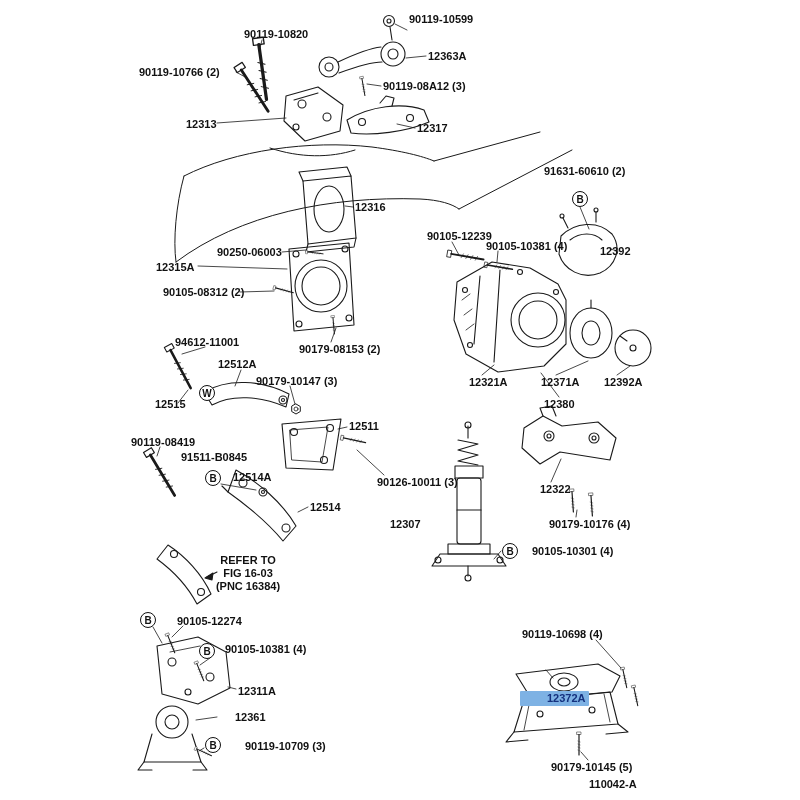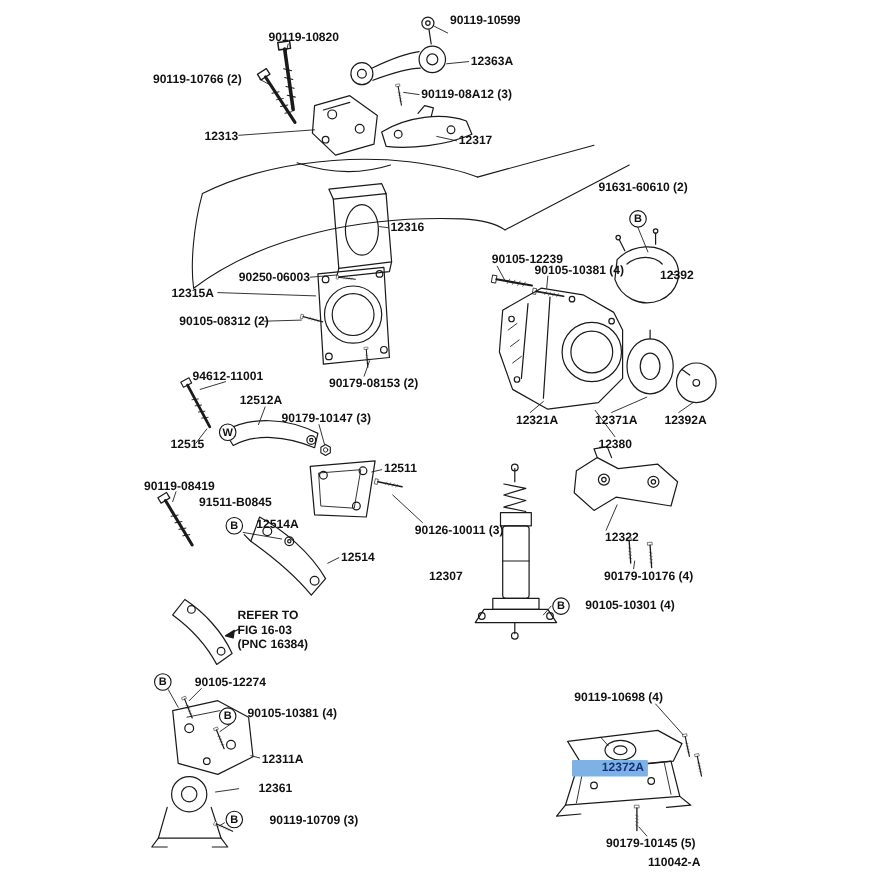--- a/index.html
+++ b/index.html
@@ -287,7 +287,7 @@
       <div class="part-label" style="left: 355px; top: 201px;">12316</div>
       <div class="part-label" style="left: 217px; top: 246px;">90250-06003</div>
       <div class="part-label" style="left: 156px; top: 261px;">12315A</div>
-      <div class="part-label" style="left: 427px; top: 230px; margin-left: 20px;">90105-12239</div>
+      <div class="part-label" style="left: 427px; top: 230px;">90105-12239</div>
       <div class="part-label" style="left: 486px; top: 240px;">90105-10381 (4)</div>
       <div class="part-label" style="left: 600px; top: 245px;">12392</div>
       <div class="part-label" style="left: 163px; top: 286px;">90105-08312 (2)</div>

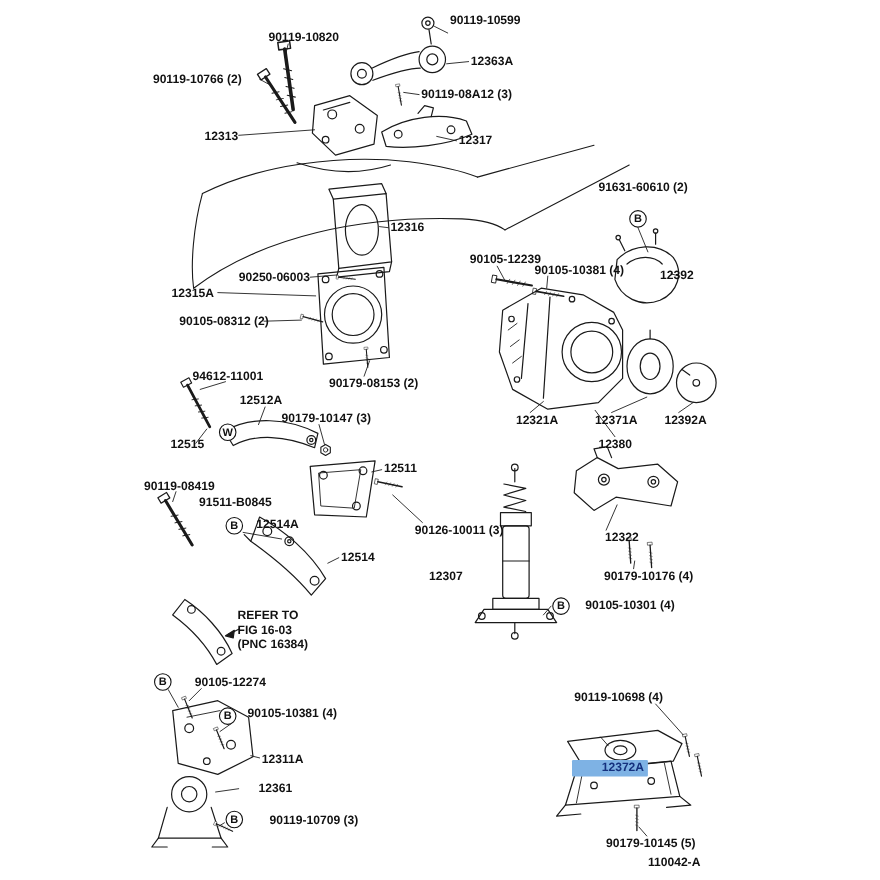--- a/index.html
+++ b/index.html
@@ -306,7 +306,7 @@
       <div class="part-label" style="left: 233px; top: 471px;">12514A</div>
       <div class="part-label" style="left: 377px; top: 476px;">90126-10011 (3)</div>
       <div class="part-label" style="left: 310px; top: 501px;">12514</div>
-      <div class="part-label" style="left: 540px; top: 483px; margin-left: 10px;">12322</div>
+      <div class="part-label" style="left: 540px; top: 483px;">12322</div>
       <div class="part-label" style="left: 390px; top: 518px;">12307</div>
       <div class="part-label" style="left: 549px; top: 518px;">90179-10176 (4)</div>
       <div class="part-label" style="left: 532px; top: 545px;">90105-10301 (4)</div>

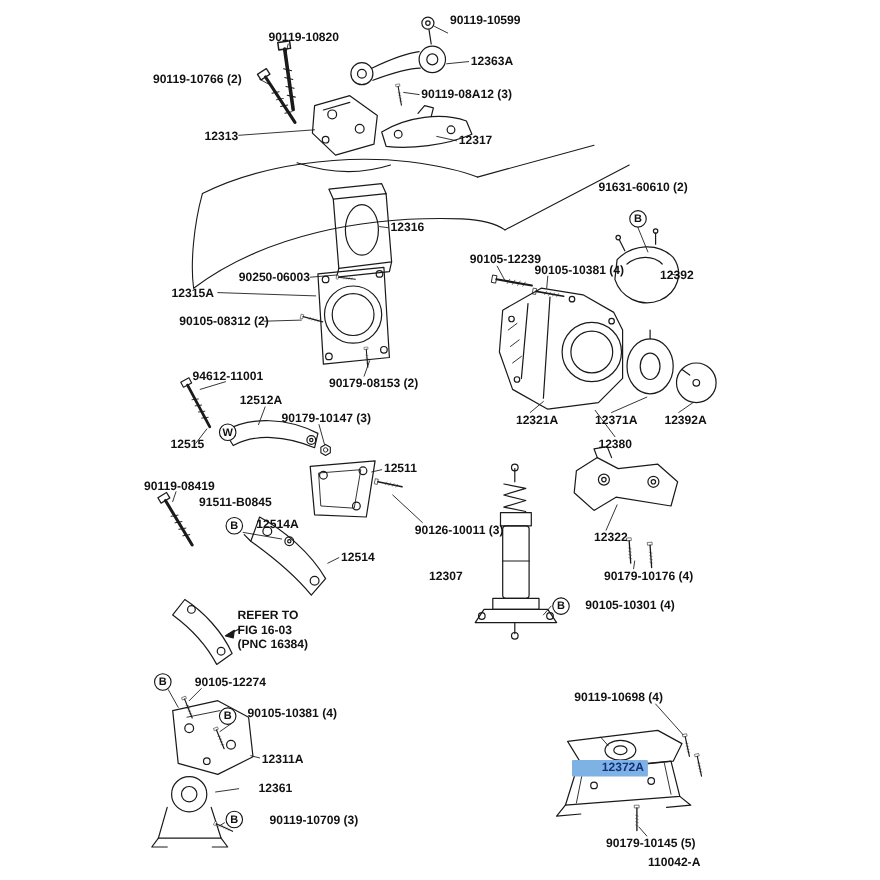--- a/index.html
+++ b/index.html
@@ -9,7 +9,7 @@
   #artwork { position:absolute; left:0; top:0; pointer-events:none; }
   .part-label { position:absolute; font-size:11px; font-weight:bold; color:#111;
                 white-space:pre-line; line-height:1.2; cursor:default; }
-  .part-label.center { transform:translateX(-50%); }
+  .part-label.center { transform:translateX(-50%); text-align:center; }
   .part-label.highlight { background:var(--hl-bg,#7EB2E4); color:var(--hl-fg,#15317E);
                           padding:1px 3px; border-radius:1px; }
   .ref-symbol { position:absolute; width:16px; height:16px; border:1.5px solid #111;

